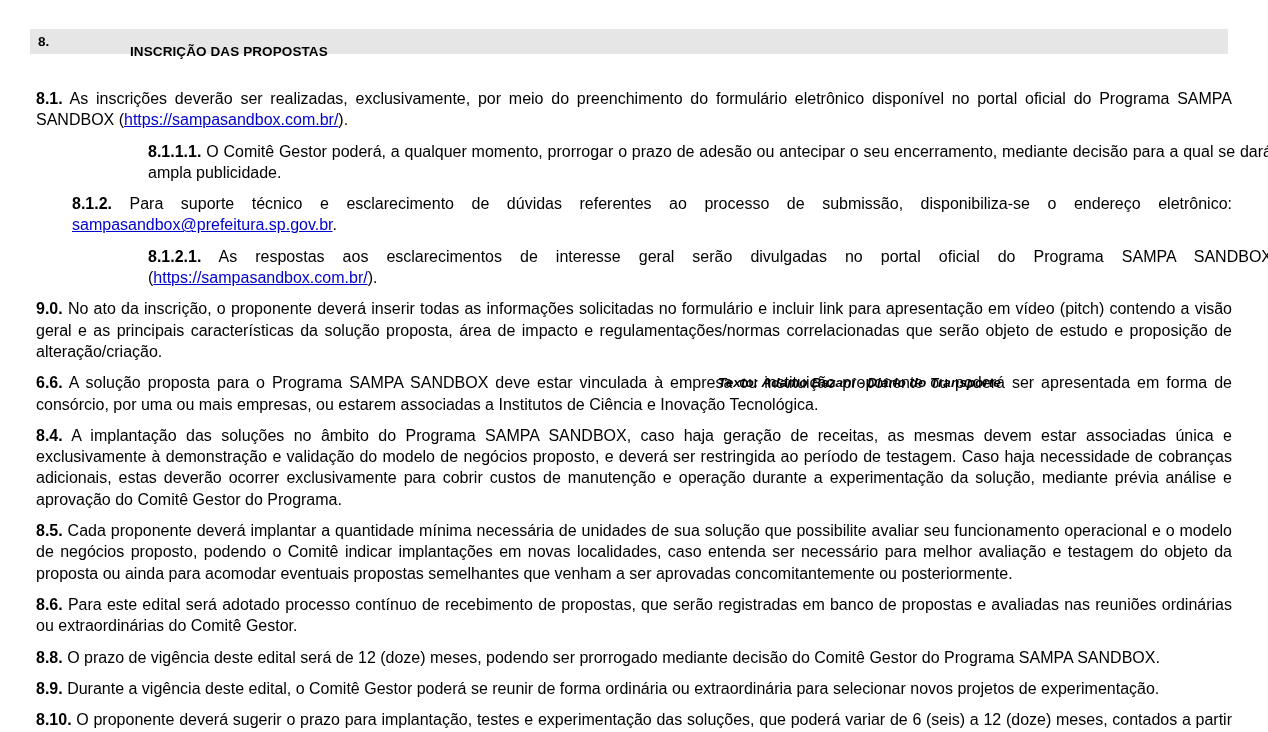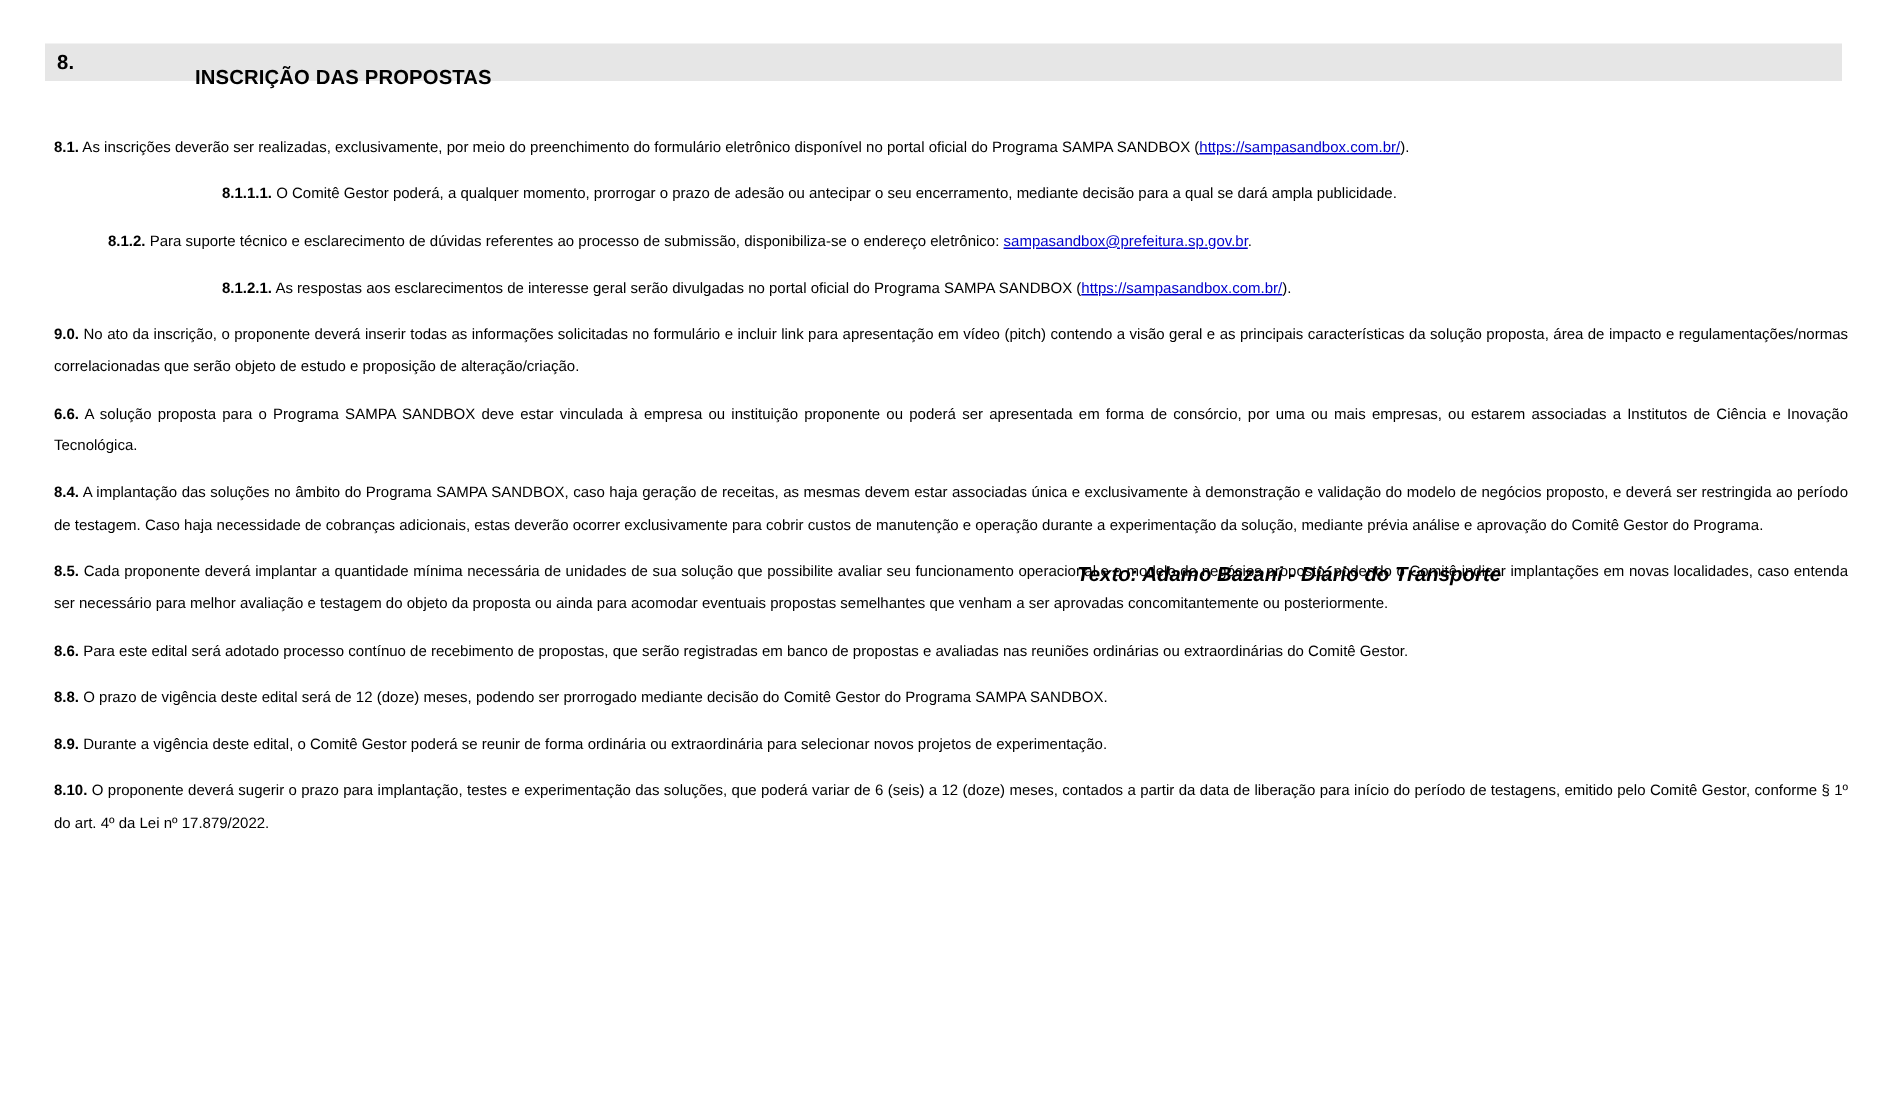--- a/index.html
+++ b/index.html
@@ -53,7 +53,7 @@
   }
   p.para {
     margin: 0 0 10px 0;
-    font-size: 10px;
+    font-size: 16px;
     line-height: 21.3px;
     text-align: justify;
     text-justify: inter-word;

